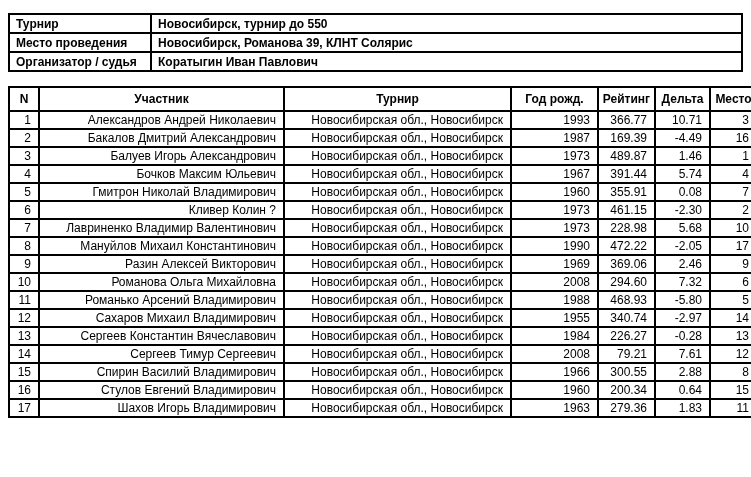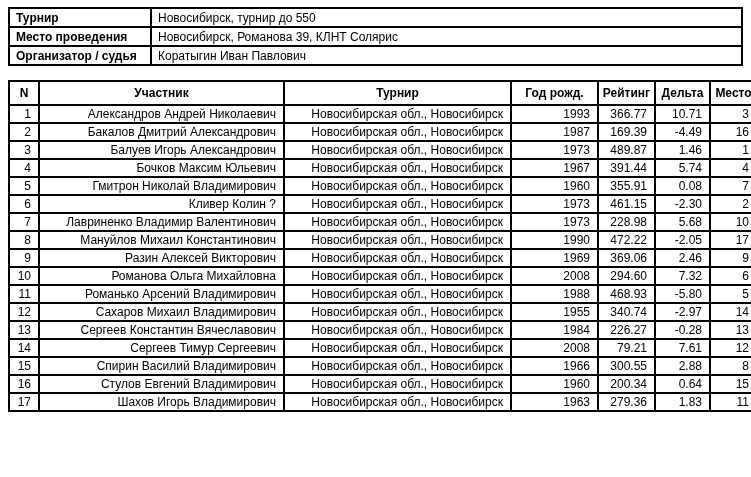--- a/index.html
+++ b/index.html
@@ -13,7 +13,7 @@
     width: 751px;
     height: 477px;
     box-sizing: border-box;
-    padding: 7px 8px 0 8px;
+    padding: 13px 8px 0 8px;
     overflow: hidden;
   }
   table {

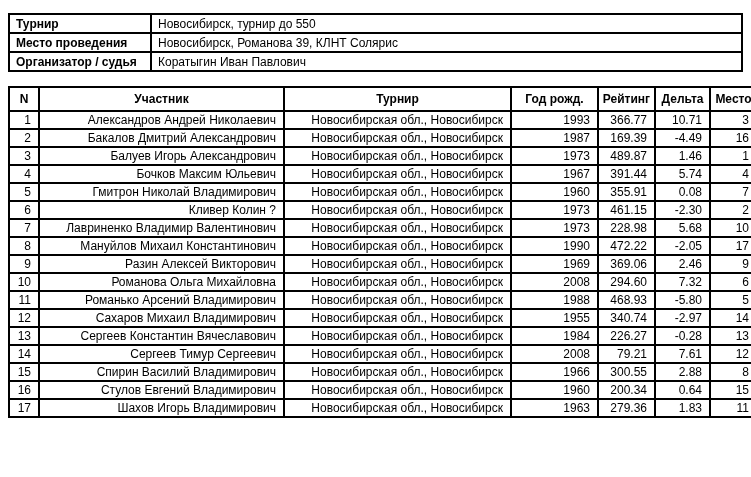--- a/index.html
+++ b/index.html
@@ -38,6 +38,7 @@
     padding: 0 6px;
     text-align: left;
     vertical-align: middle;
+    font-weight: bold;
   }
   .info-table th {
     width: 142px;

